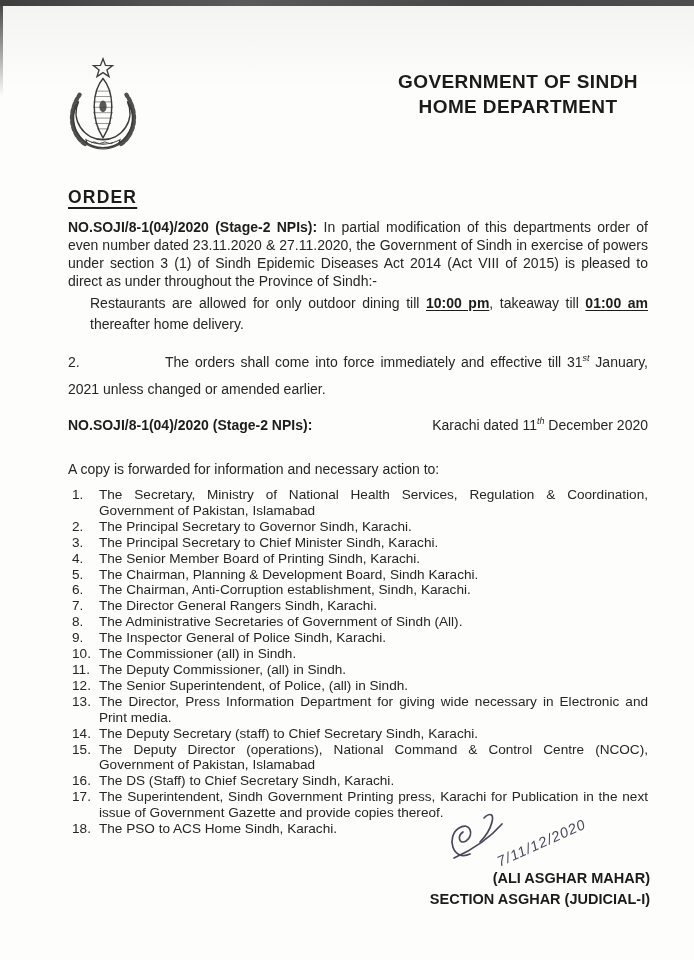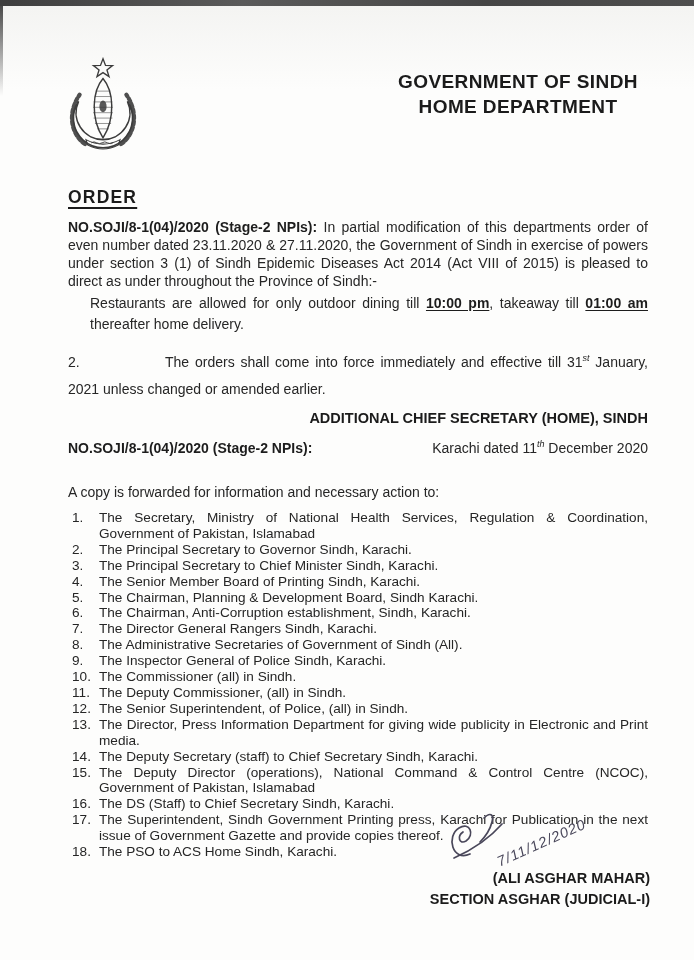--- a/index.html
+++ b/index.html
@@ -102,7 +102,6 @@
 
     <p class="para-2"><span class="para-num">2.</span><span>The orders shall come into force immediately and effective till 31</span><sup>st</sup><span> January, 2021 unless changed or amended earlier.</span></p>
 
-    <p class="authority">ADDITIONAL CHIEF SECRETARY (HOME), SINDH</p>
 
     <div class="ref-line">
       <span class="ref-no">NO.SOJI/8-1(04)/2020 (Stage-2 NPIs):</span>

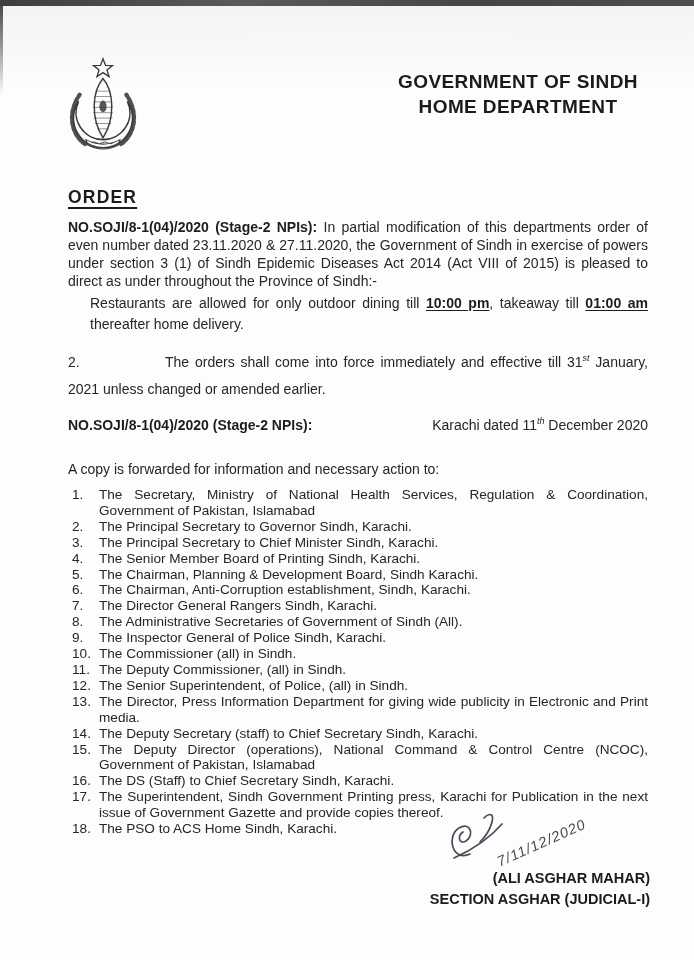--- a/index.html
+++ b/index.html
@@ -123,7 +123,7 @@
       <li>The Commissioner (all) in Sindh.</li>
       <li>The Deputy Commissioner, (all) in Sindh.</li>
       <li>The Senior Superintendent, of Police, (all) in Sindh.</li>
-      <li>The Director, Press Information Department for giving wide publicity in Electronic and Print media.</li>
+      <li>The Director, Press Information Department for giving wide necessary in Electronic and Print media.</li>
       <li>The Deputy Secretary (staff) to Chief Secretary Sindh, Karachi.</li>
       <li>The Deputy Director (operations), National Command &amp; Control Centre (NCOC), Government of Pakistan, Islamabad</li>
       <li>The DS (Staff) to Chief Secretary Sindh, Karachi.</li>

